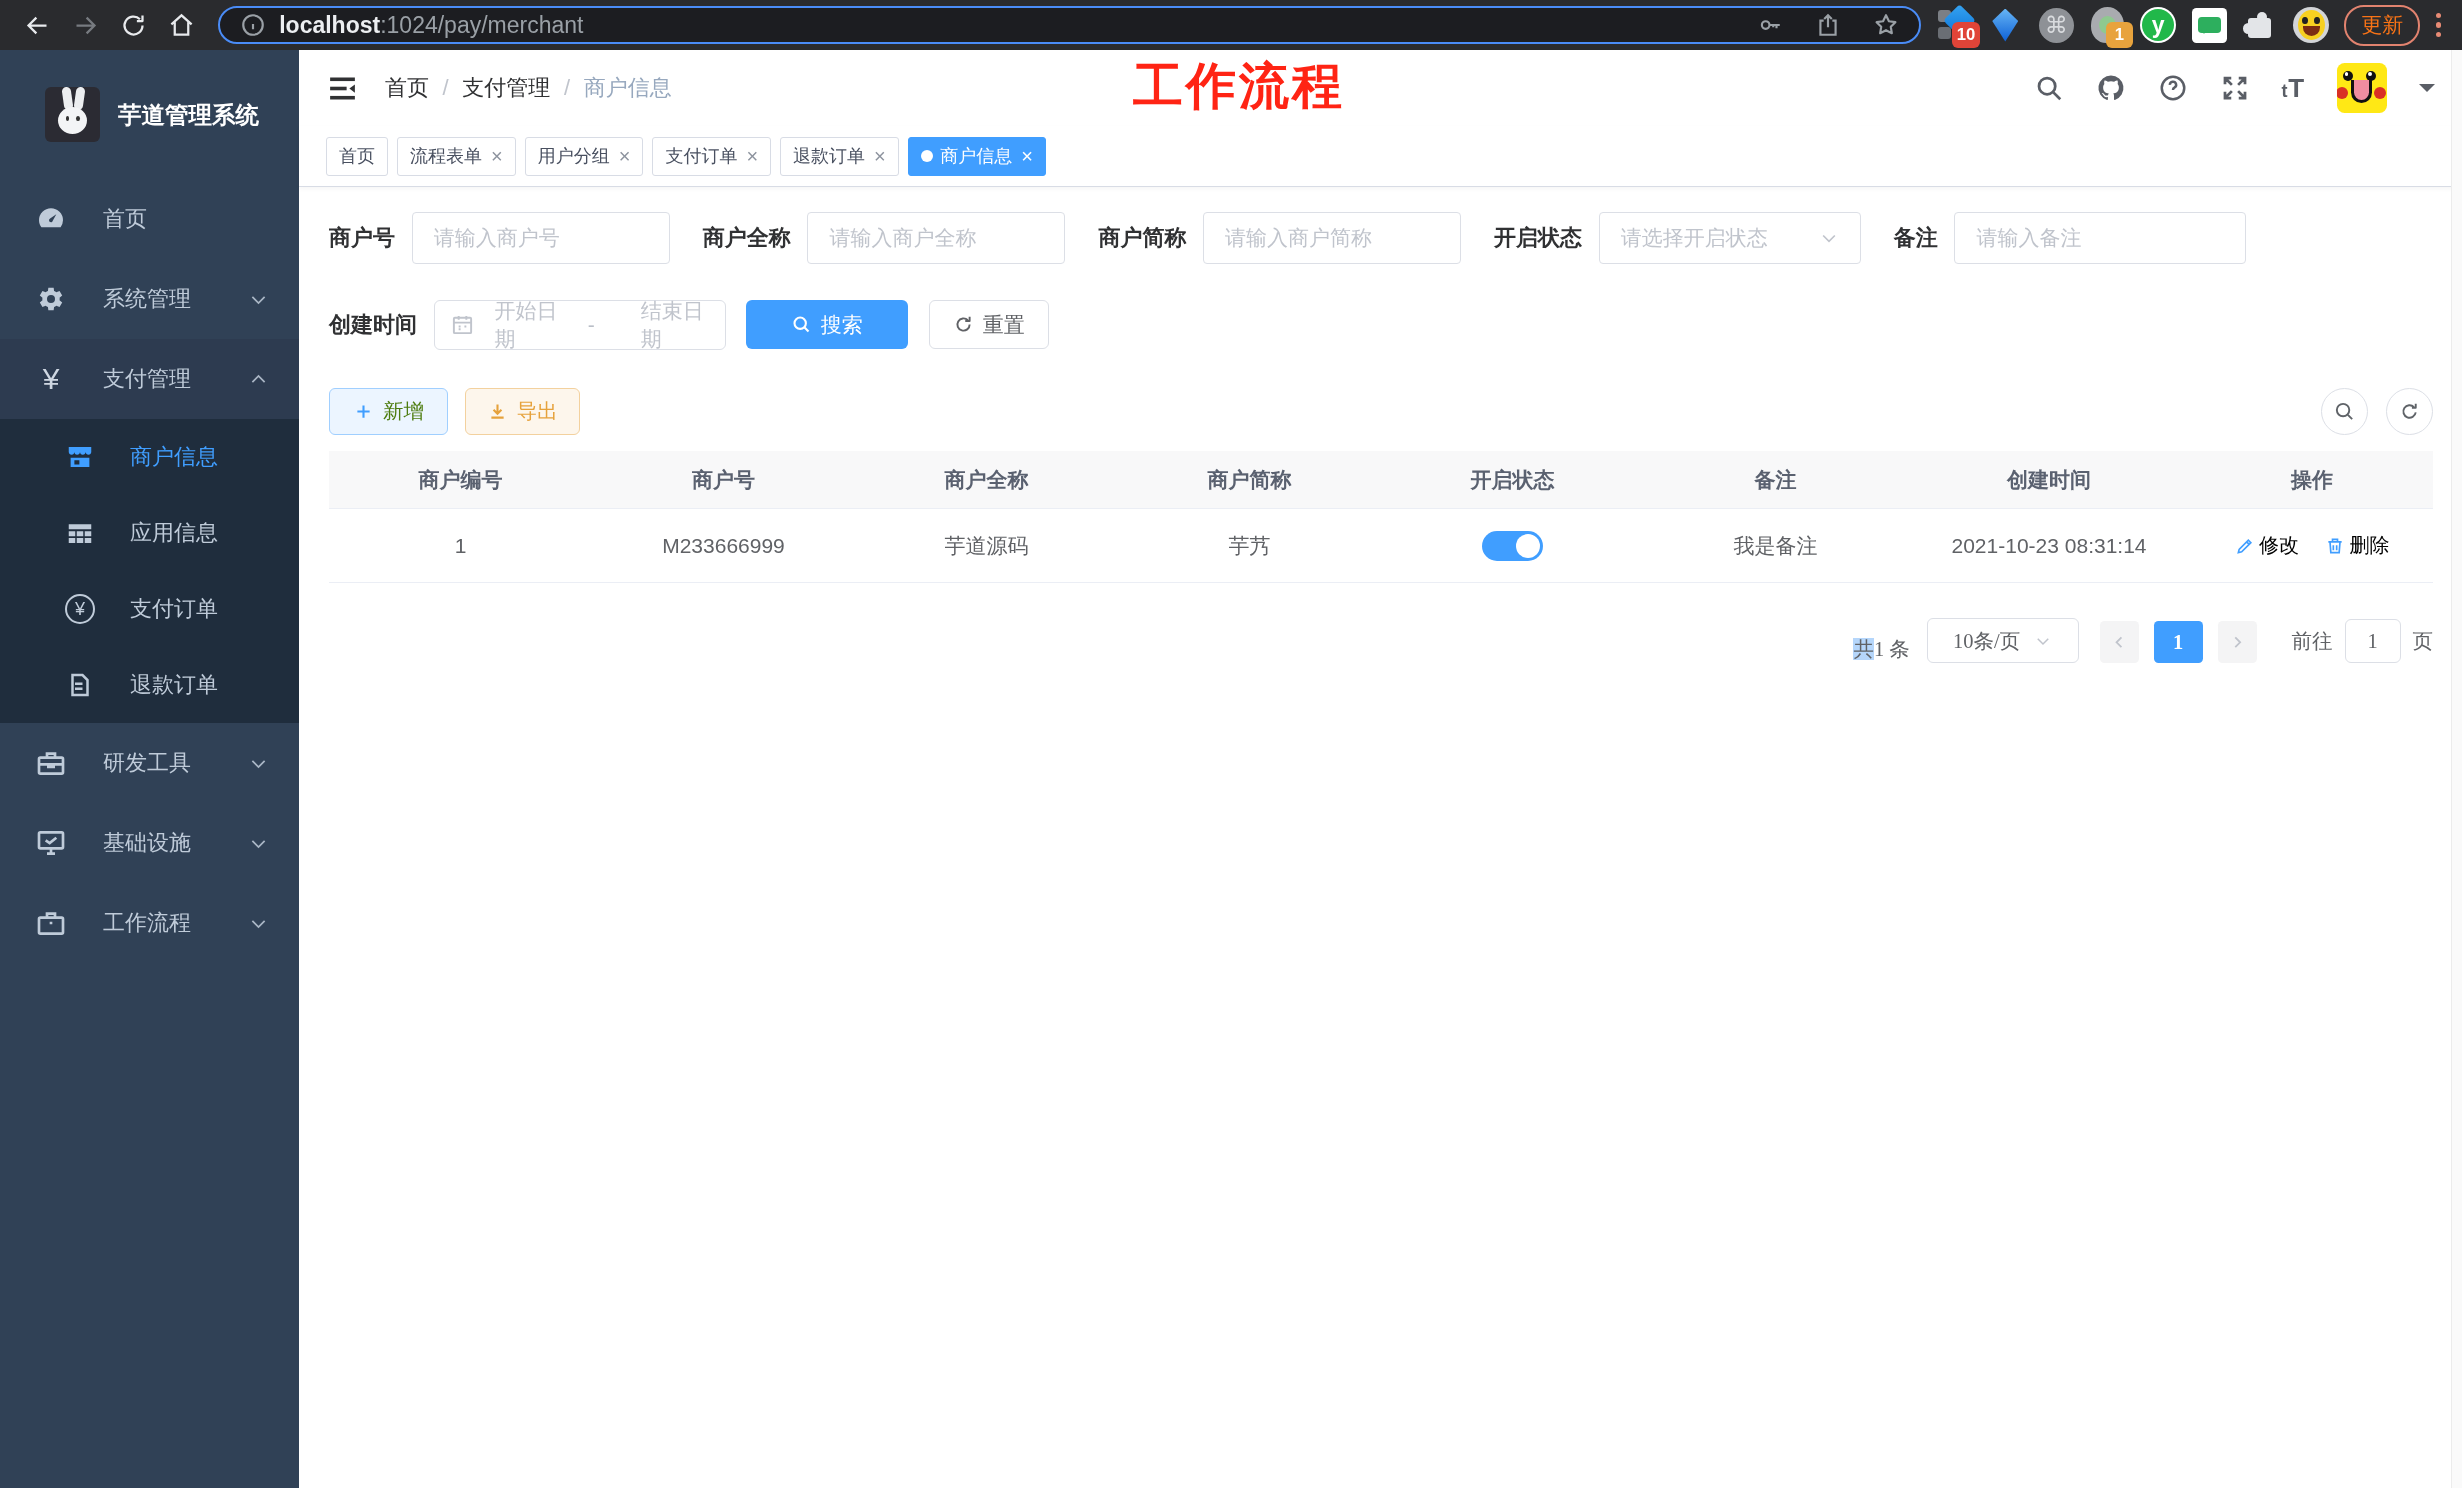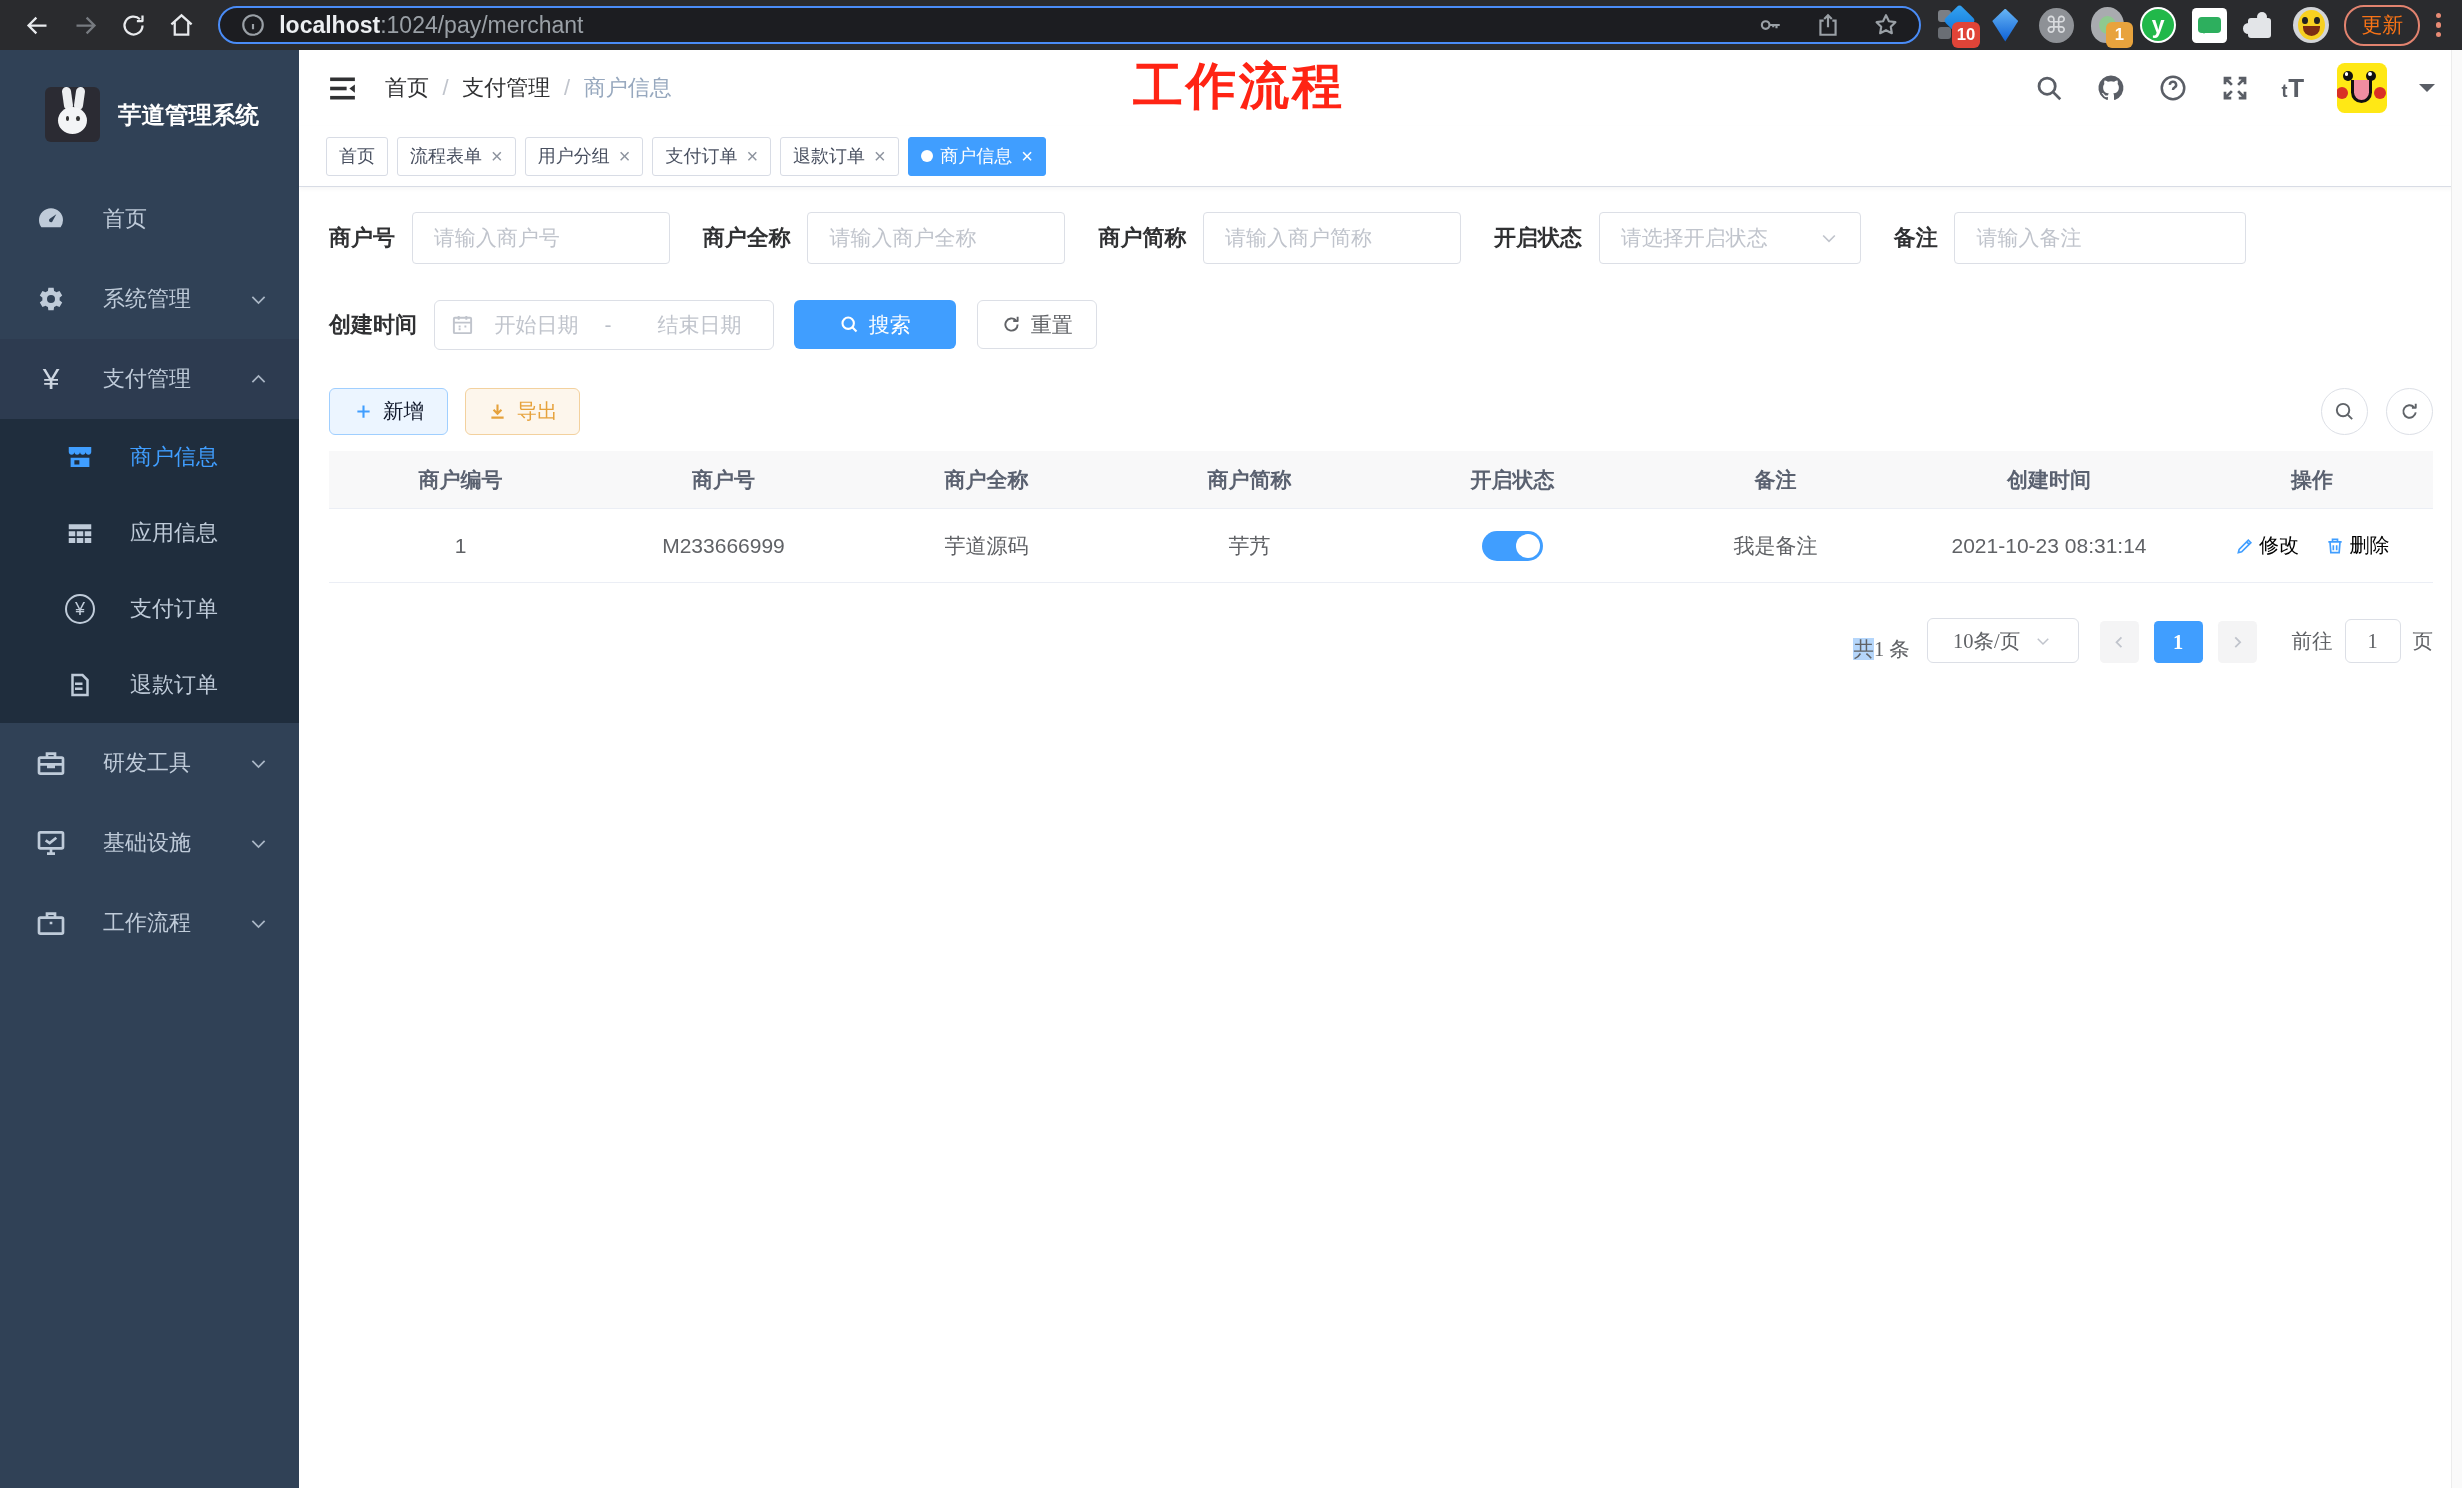--- a/index.html
+++ b/index.html
@@ -117,7 +117,7 @@
   .fselect { justify-content:space-between; cursor:pointer; }
   .fselect .car { width:20px; height:20px; color:#c0c4cc; flex:none; }
   .frow.r2 { margin-top:36px; }
-  .drange { width:340px; height:50px; border:1.5px solid #dcdfe6; border-radius:6px; display:flex; align-items:center; padding:0 16.7px; }
+  .drange { width:292px; height:50px; border:1.5px solid #dcdfe6; border-radius:6px; display:flex; align-items:center; padding:0 16.7px; }
   .drange .cal { width:23px; height:23px; color:#c0c4cc; flex:none; }
   .drange .ph { color:#c0c4cc; font-size:21px; margin-left:20px; }
   .drange .dash { color:#b9bec7; font-size:21px; margin:0 26px; }

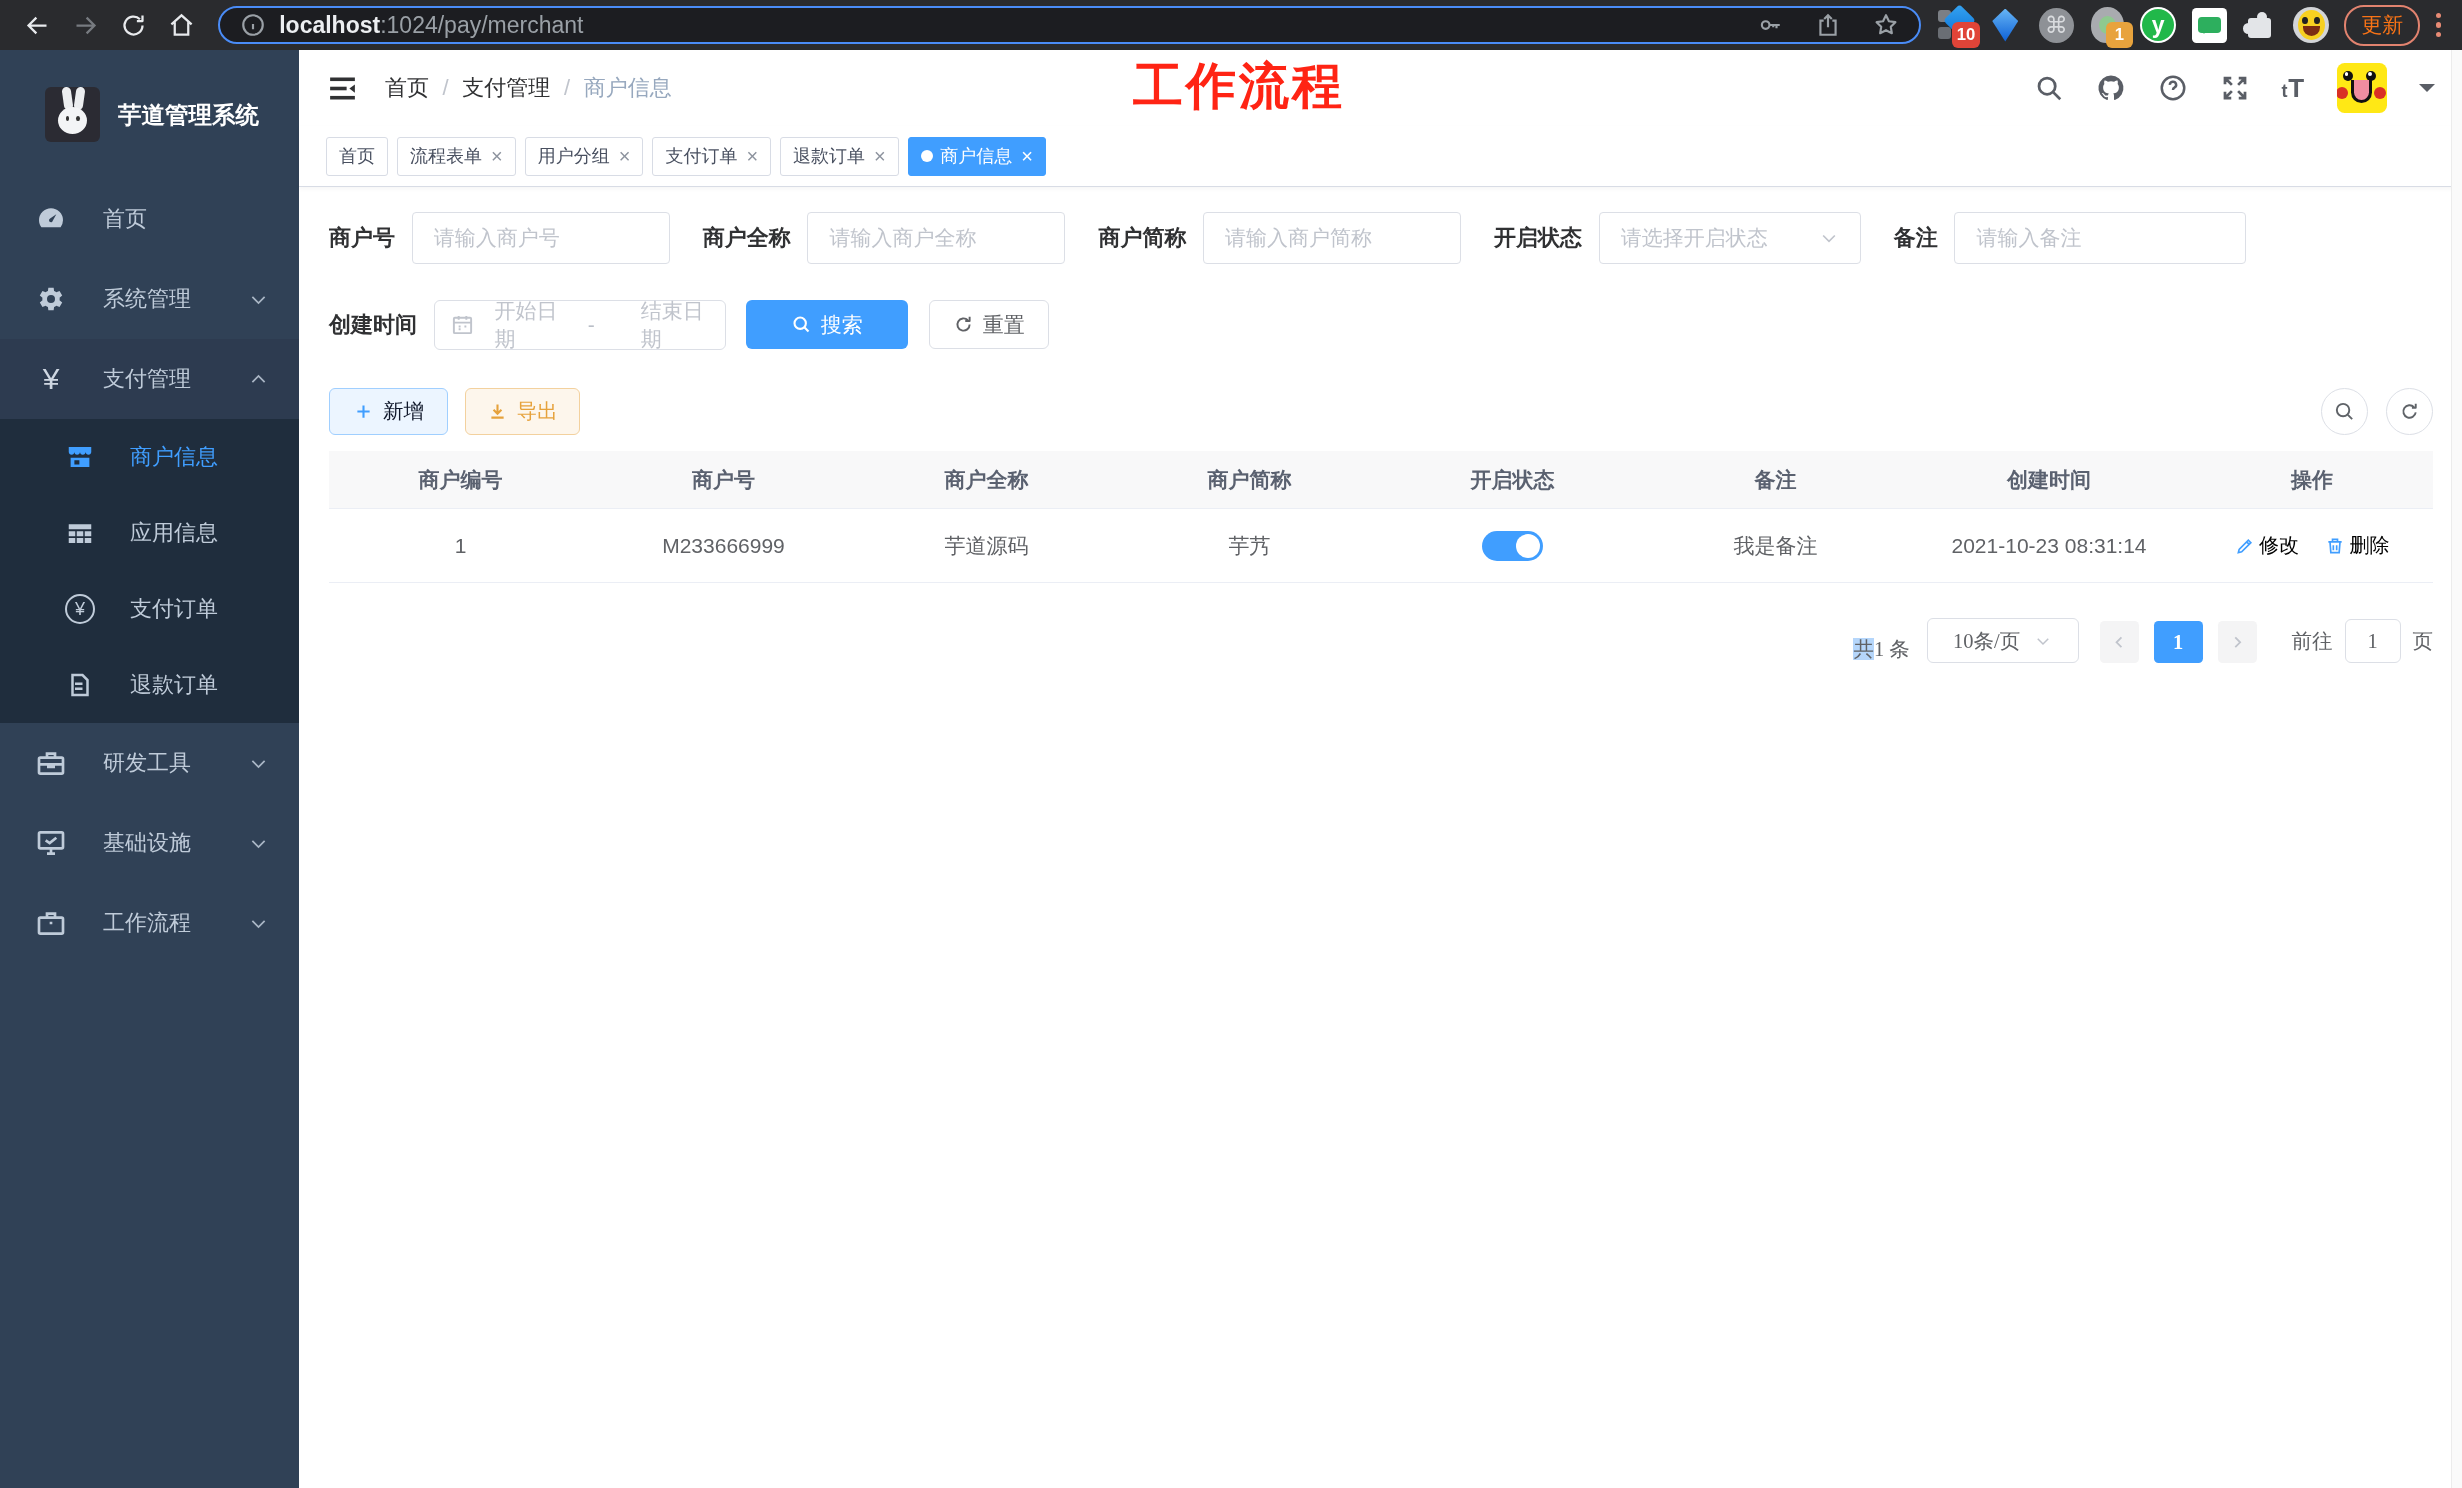--- a/index.html
+++ b/index.html
@@ -126,7 +126,7 @@
   .btn-primary { background:#409EFF; color:#fff; padding:0 44px; margin-left:20px; }
   .btn-plain { background:#fff; color:#606266; border-color:#dcdfe6; padding:0 23px; margin-left:21px; }
   .toolbar { margin-top:38px; display:flex; align-items:center; }
-  .btn-add { height:47px; background:#ecf5ff; border-color:#a0cfff; color:#0f172a; padding:0 23px; font-size:20.5px; }
+  .btn-add { height:47px; background:#ecf5ff; border-color:#a0cfff; color:#4d7c0f; padding:0 23px; font-size:20.5px; }
   .btn-export { height:47px; background:#fdf6ec; border-color:#f3d19e; color:#e6a23c; padding:0 21px; margin-left:16.7px; font-size:20.5px; }
   .tb-right { margin-left:auto; display:flex; gap:18px; }
   .circle-btn { width:47px; height:47px; border-radius:50%; border:1.5px solid #dcdfe6; background:#fff; display:flex; align-items:center; justify-content:center; color:#5f6368; cursor:pointer; }

